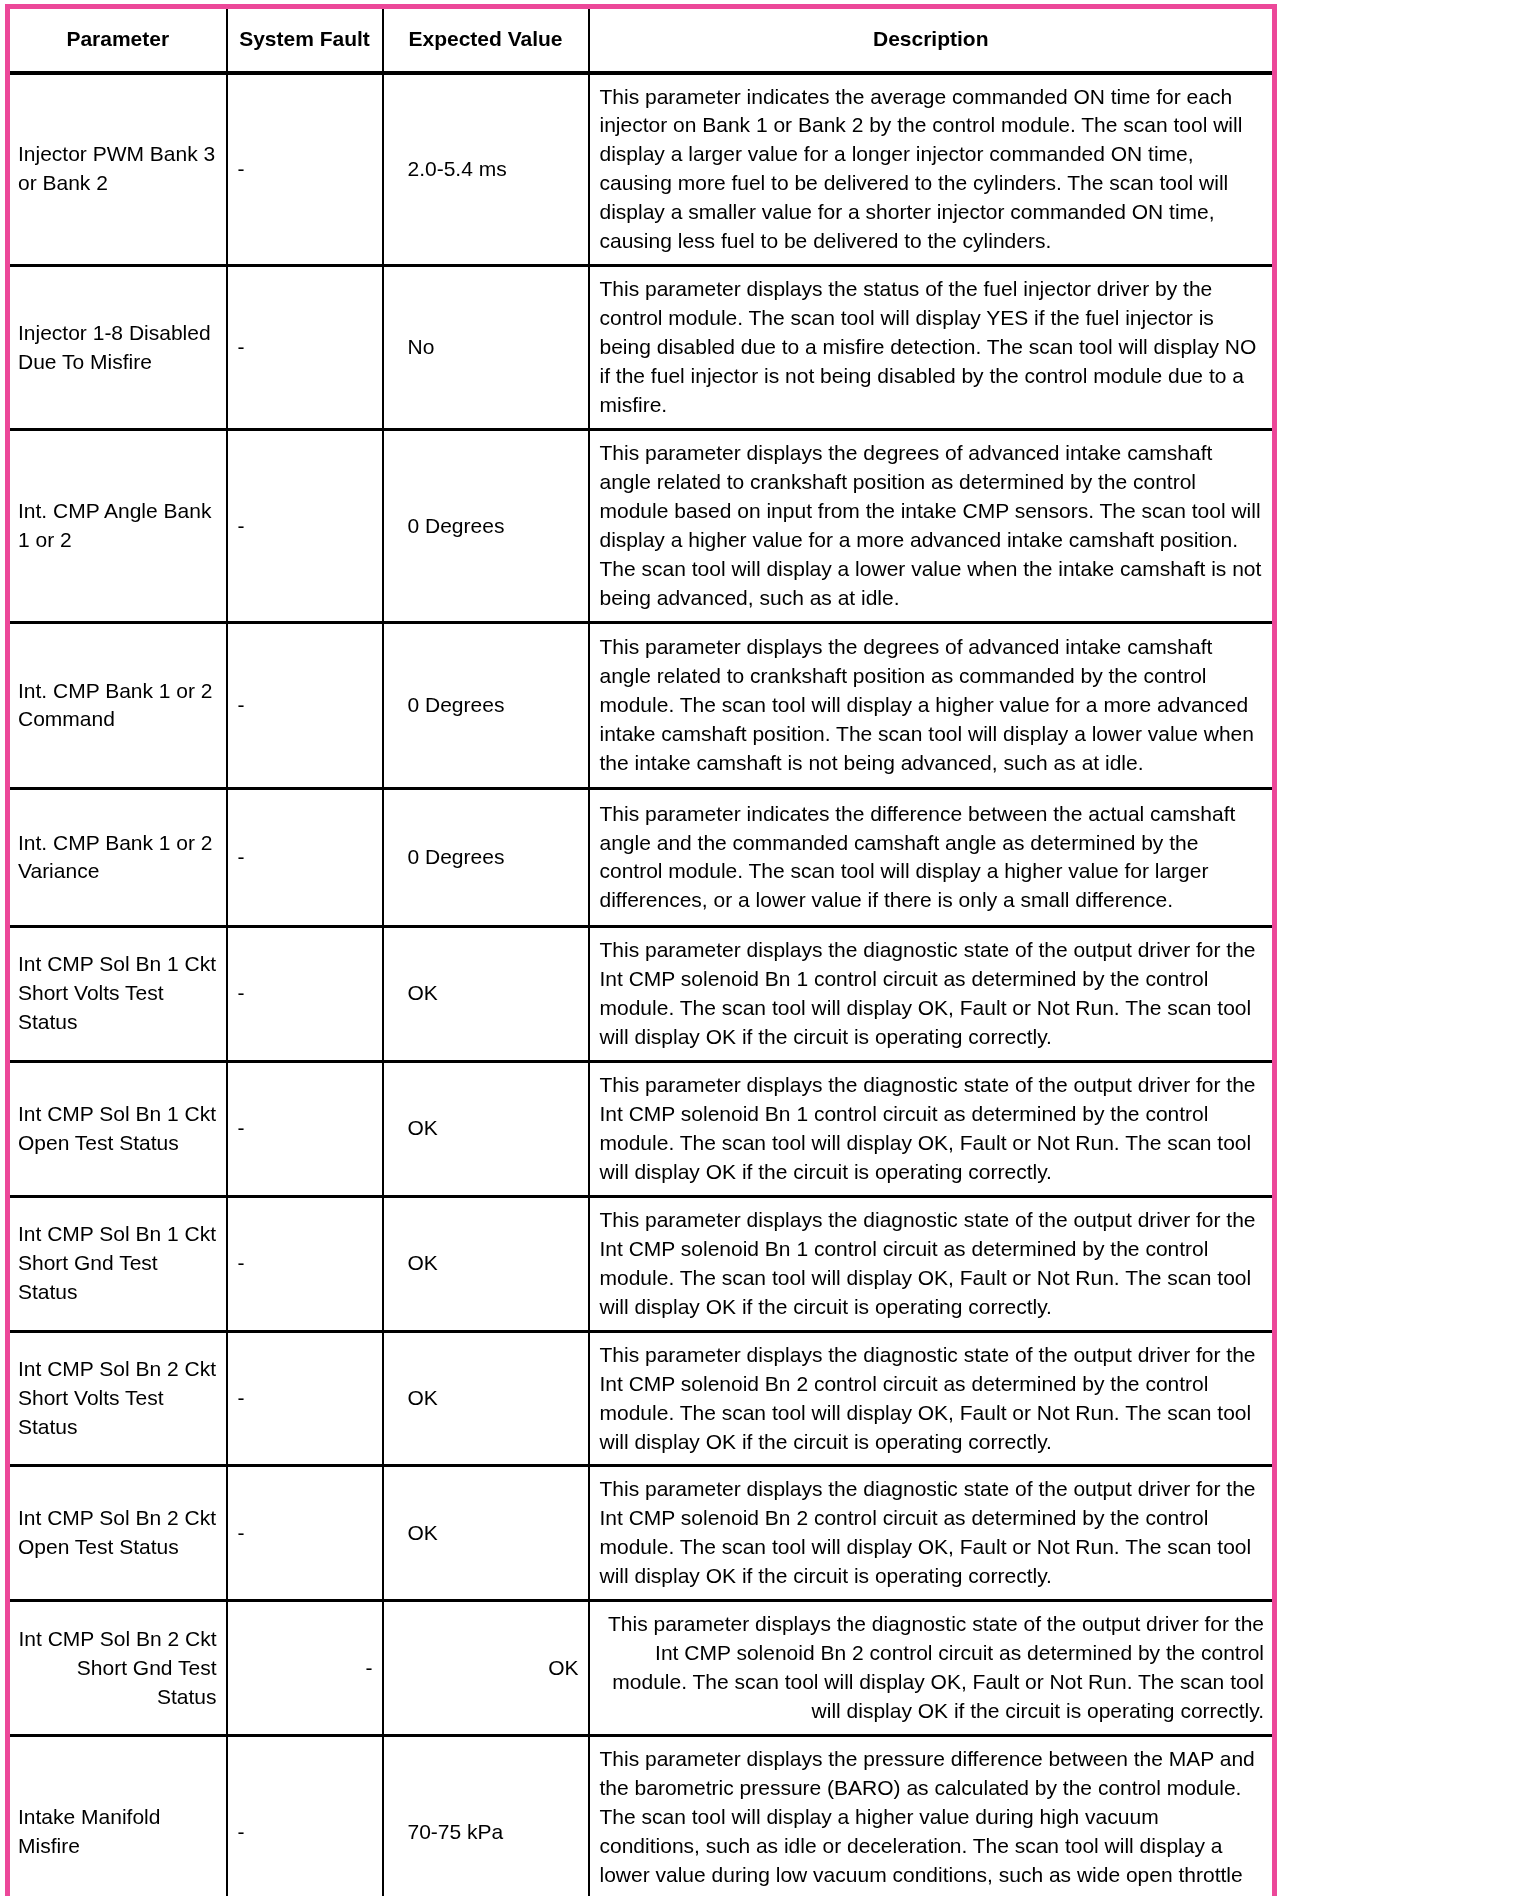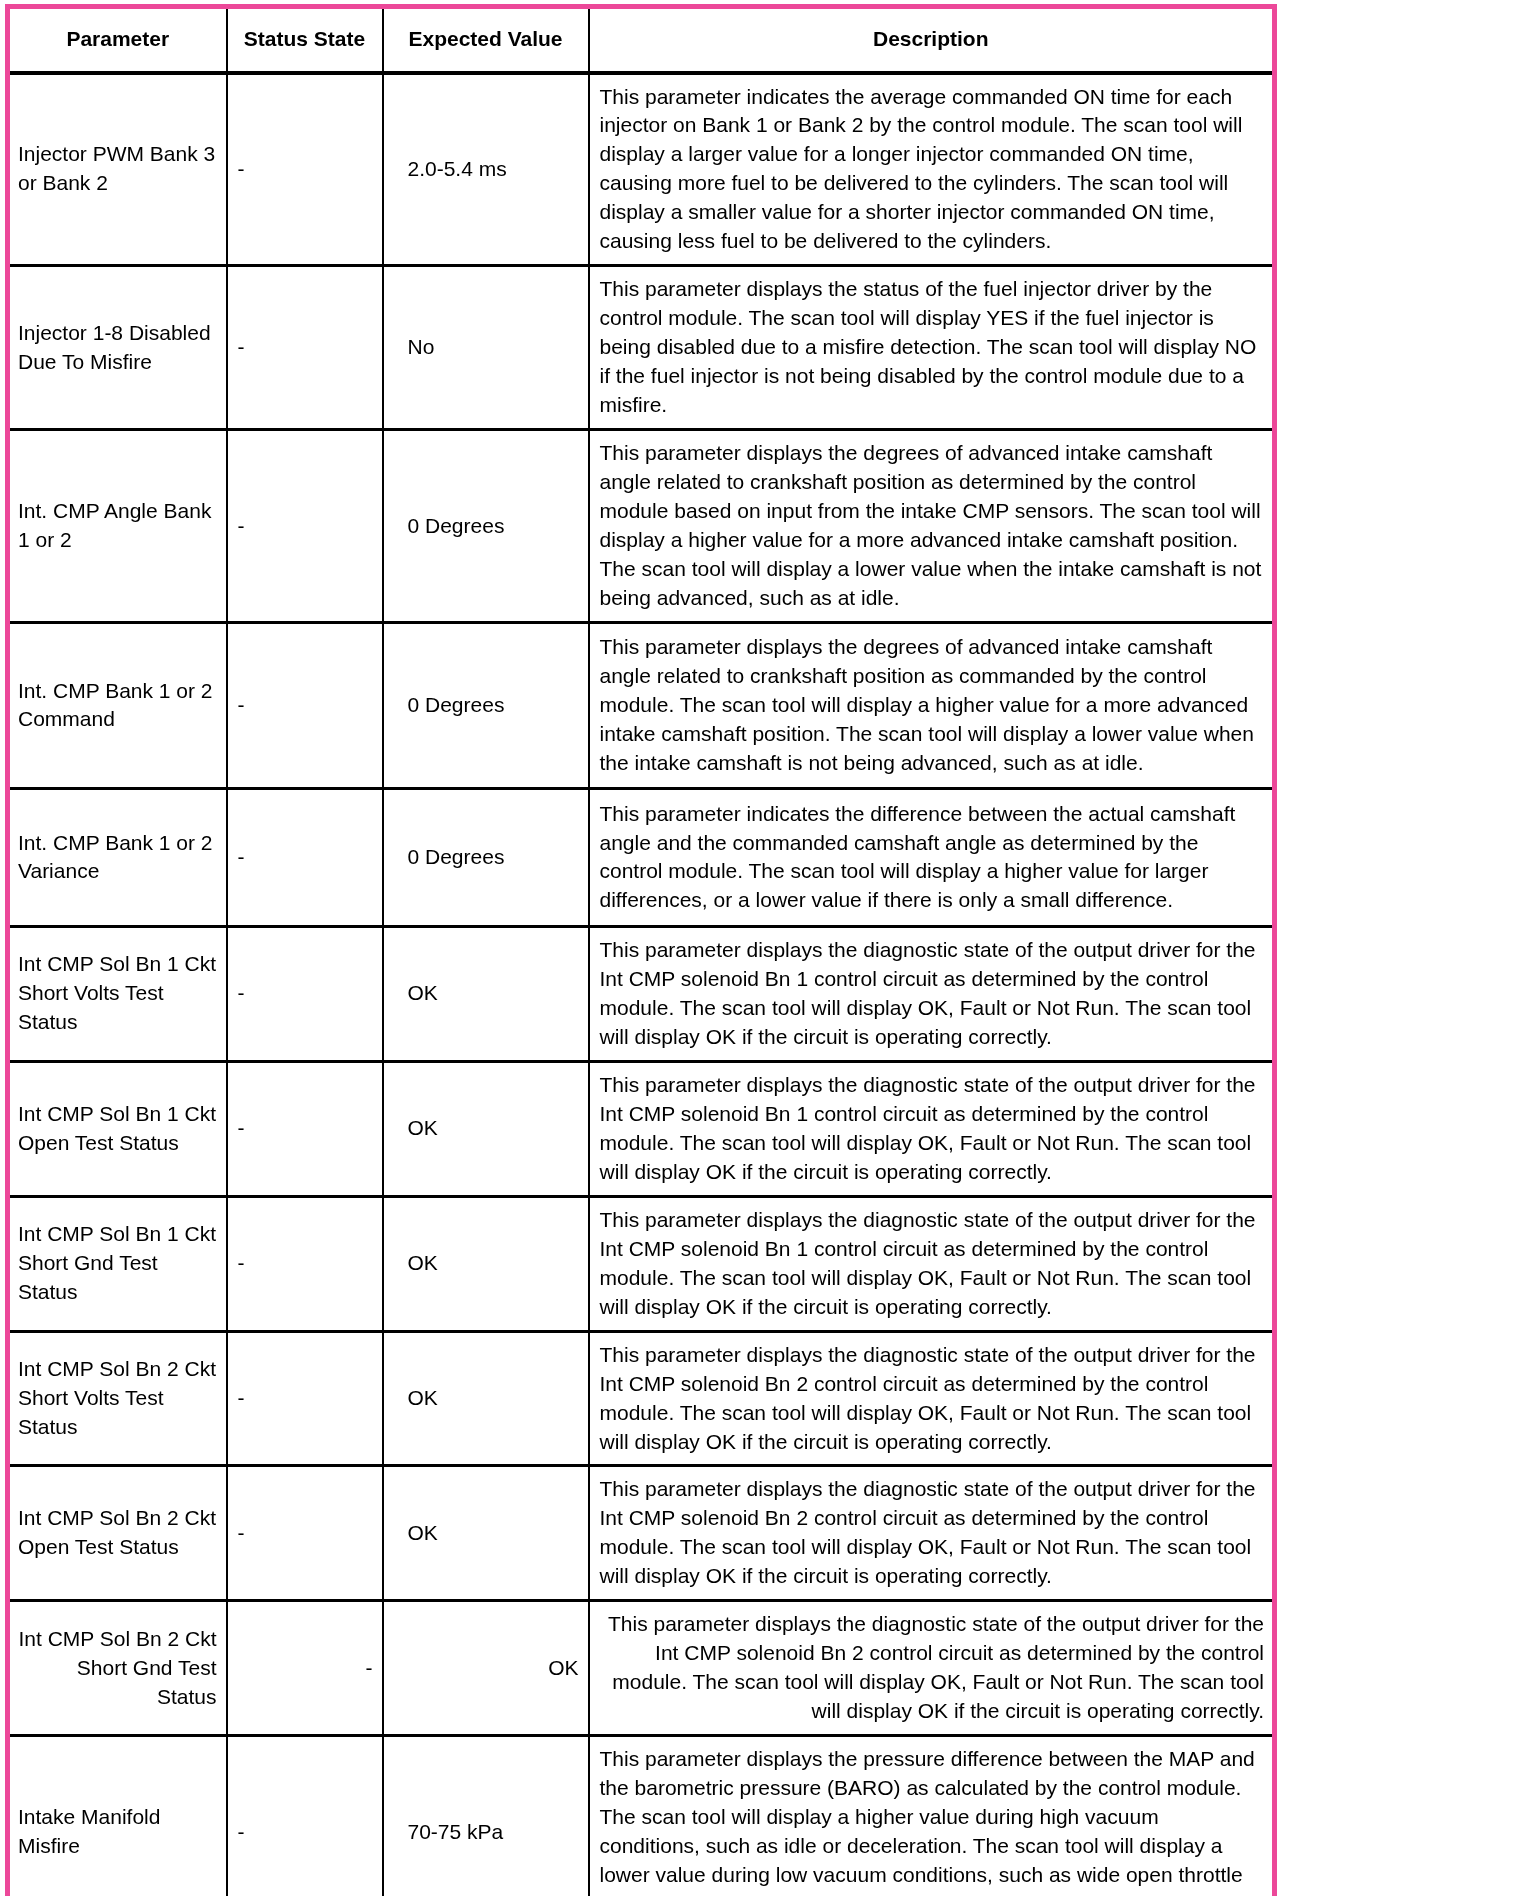--- a/index.html
+++ b/index.html
@@ -70,7 +70,7 @@
   <thead>
     <tr>
       <th>Parameter</th>
-      <th>Status State</th>
+      <th>System Fault</th>
       <th>Expected Value</th>
       <th>Description</th>
     </tr>

